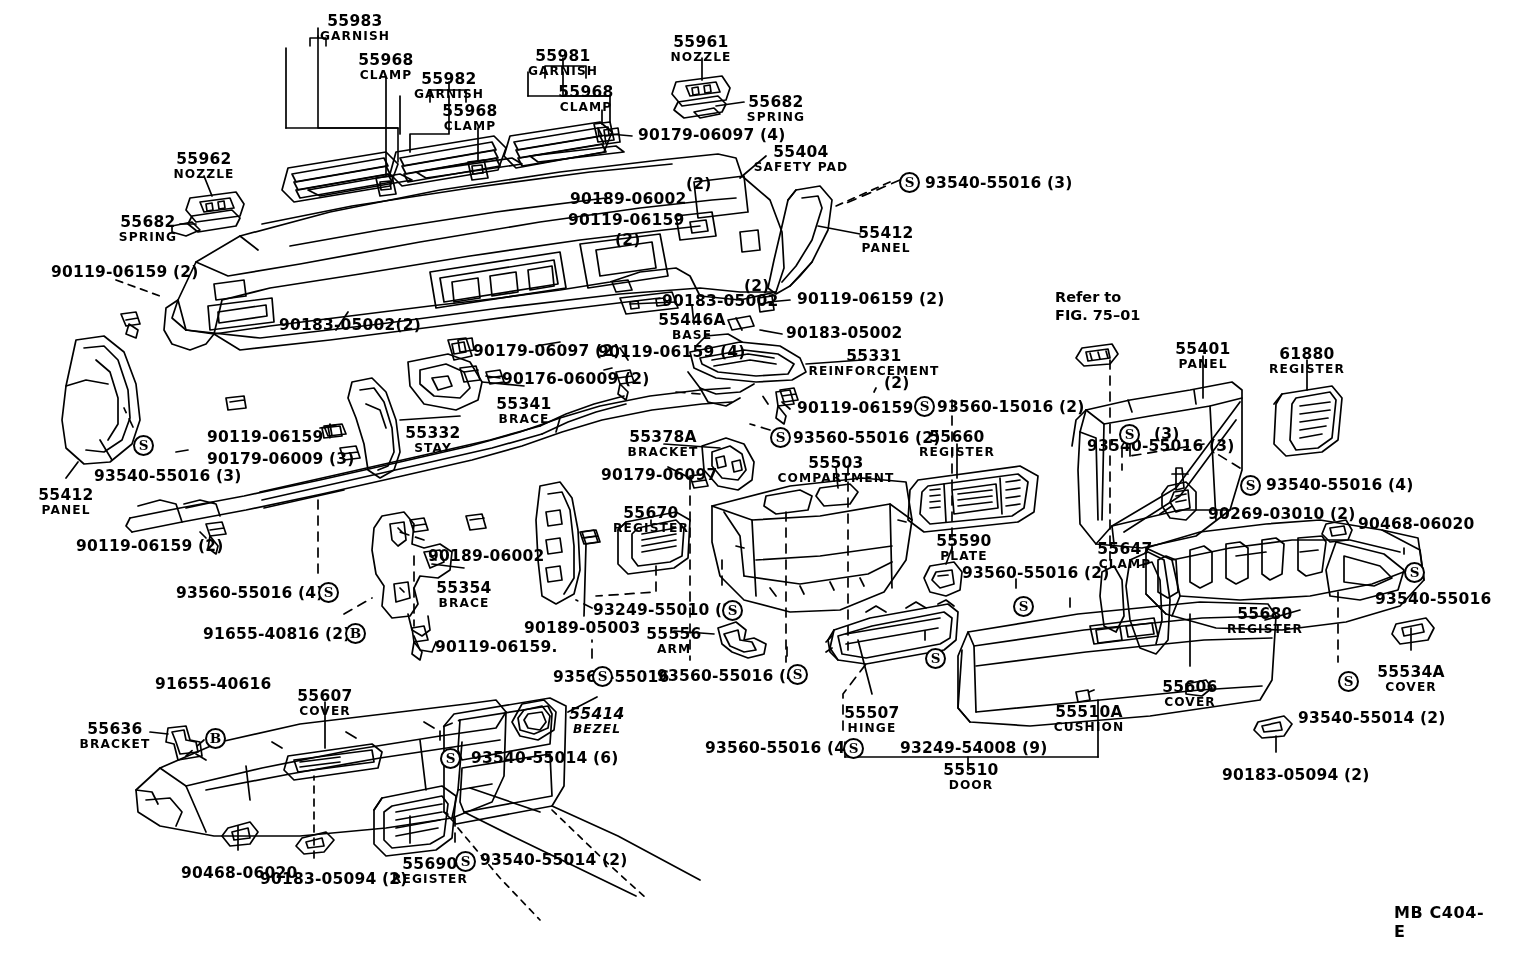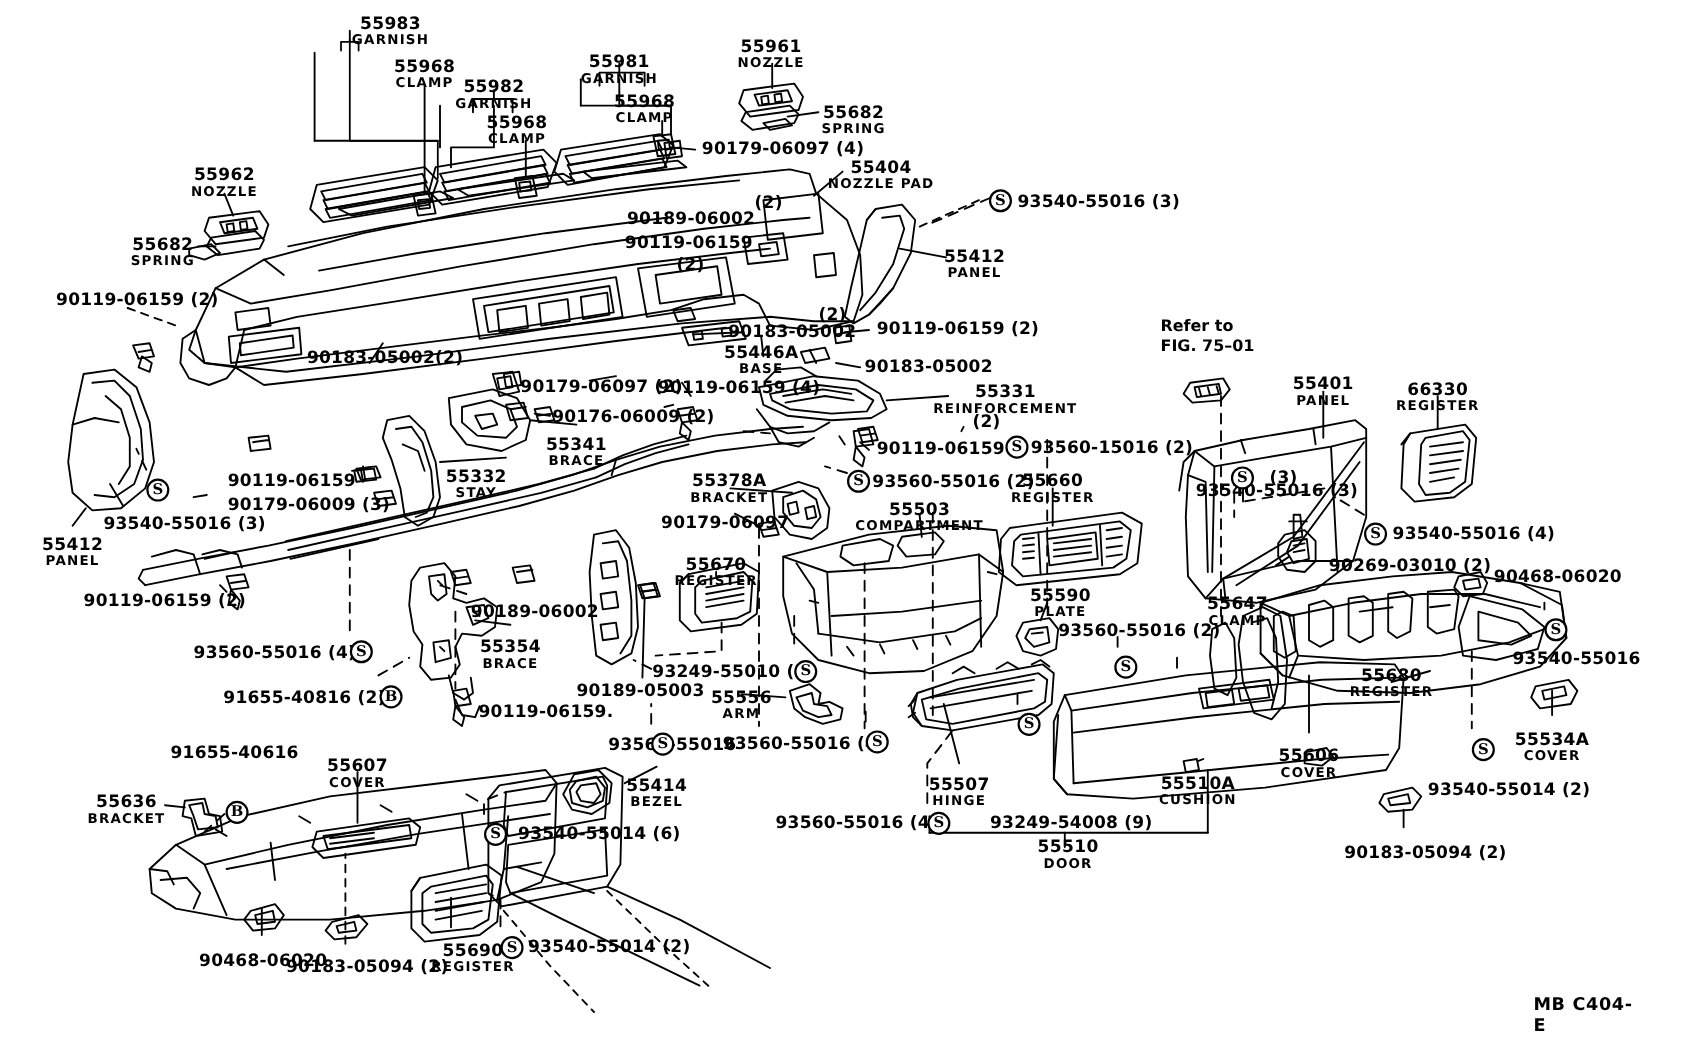--- a/index.html
+++ b/index.html
@@ -593,7 +593,7 @@
       <div class="lbl c" style="left: 586px; top: 85px; transform: translateX(-50%);"><span class="num">55968</span><span class="nm">CLAMP</span></div>
       <div class="lbl c" style="left: 701px; top: 35px; transform: translateX(-50%);"><span class="num">55961</span><span class="nm">NOZZLE</span></div>
       <div class="lbl c" style="left: 776px; top: 95px; transform: translateX(-50%);"><span class="num">55682</span><span class="nm">SPRING</span></div>
-      <div class="lbl c" style="left: 801px; top: 145px; transform: translateX(-50%);"><span class="num">55404</span><span class="nm">NOZZLE PAD</span></div>
+      <div class="lbl c" style="left: 801px; top: 145px; transform: translateX(-50%);"><span class="num">55404</span><span class="nm">SAFETY PAD</span></div>
       <div class="lbl c" style="left: 886px; top: 226px; transform: translateX(-50%);"><span class="num">55412</span><span class="nm">PANEL</span></div>
       <div class="lbl c" style="left: 204px; top: 152px; transform: translateX(-50%);"><span class="num">55962</span><span class="nm">NOZZLE</span></div>
       <div class="lbl c" style="left: 148px; top: 215px; transform: translateX(-50%);"><span class="num">55682</span><span class="nm">SPRING</span></div>

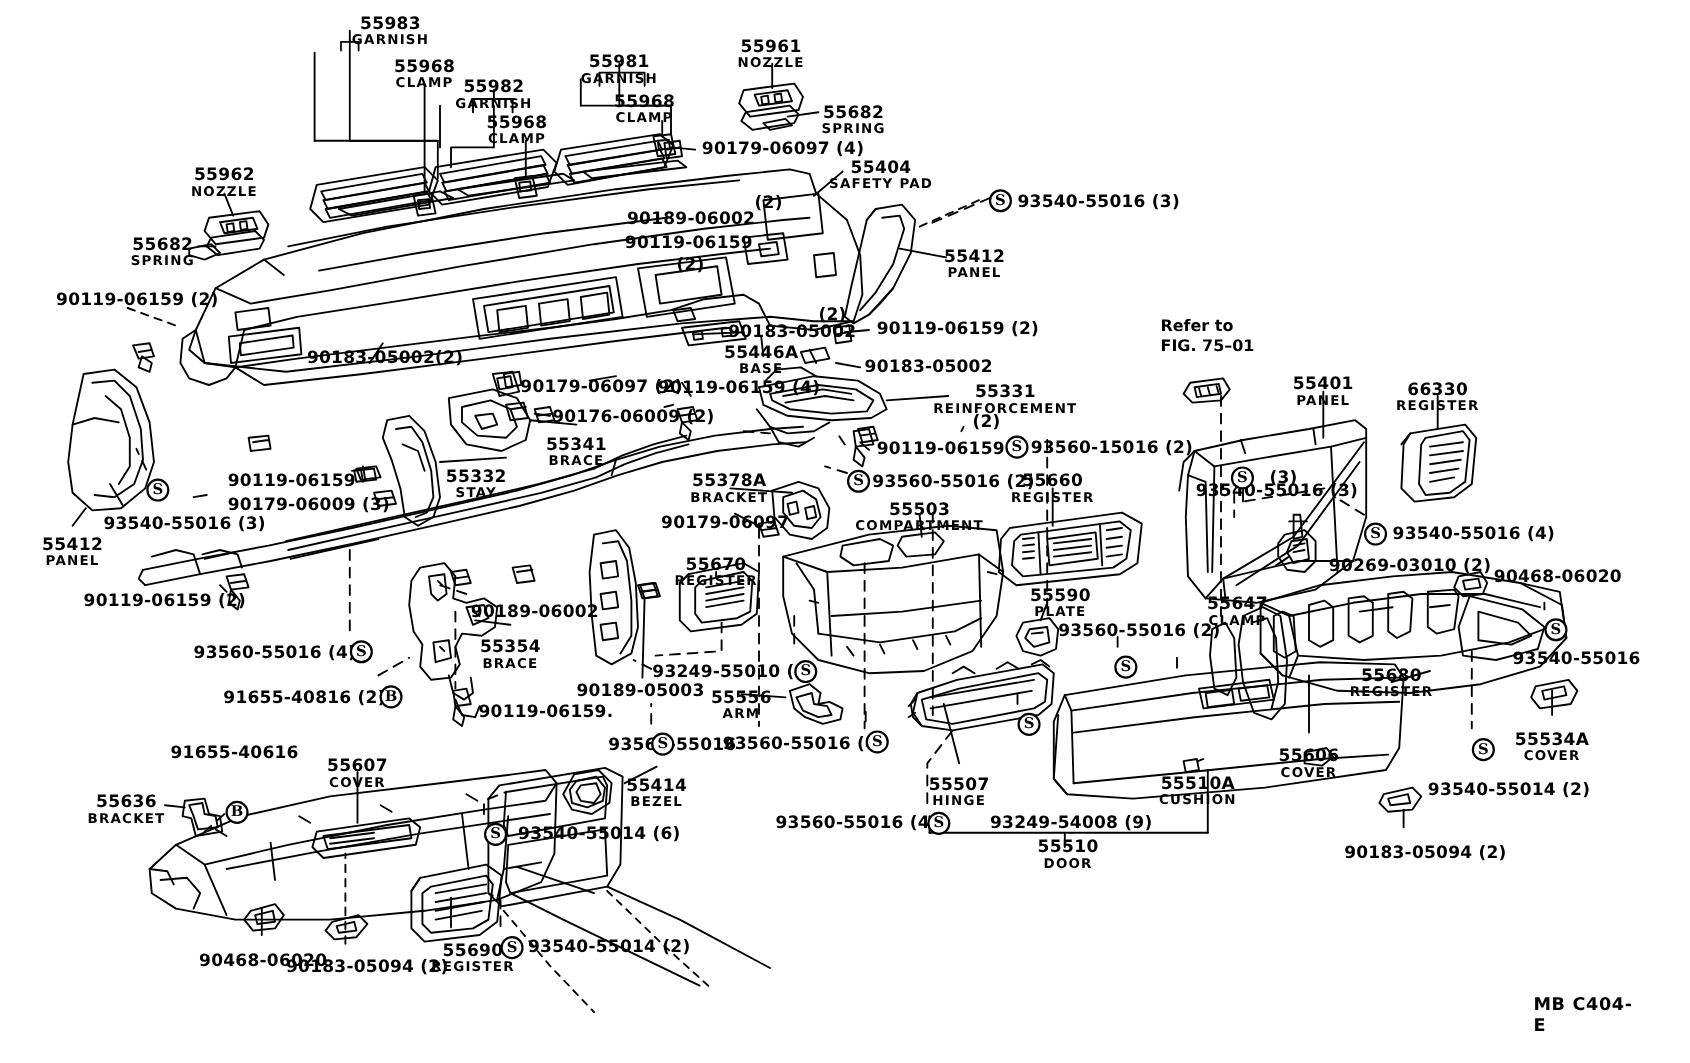--- a/index.html
+++ b/index.html
@@ -598,7 +598,7 @@
       <div class="lbl c" style="left: 204px; top: 152px; transform: translateX(-50%);"><span class="num">55962</span><span class="nm">NOZZLE</span></div>
       <div class="lbl c" style="left: 148px; top: 215px; transform: translateX(-50%);"><span class="num">55682</span><span class="nm">SPRING</span></div>
       <div class="lbl c" style="left: 692px; top: 313px; transform: translateX(-50%);"><span class="num">55446A</span><span class="nm">BASE</span></div>
-      <div class="lbl c" style="left: 874px; top: 349px; transform: translateX(-50%); margin-left: 40px;"><span class="num">55331</span><span class="nm">REINFORCEMENT</span></div>
+      <div class="lbl c" style="left: 874px; top: 349px; transform: translateX(-50%);"><span class="num">55331</span><span class="nm">REINFORCEMENT</span></div>
       <div class="lbl c" style="left: 524px; top: 397px; transform: translateX(-50%);"><span class="num">55341</span><span class="nm">BRACE</span></div>
       <div class="lbl c" style="left: 433px; top: 426px; transform: translateX(-50%);"><span class="num">55332</span><span class="nm">STAY</span></div>
       <div class="lbl c" style="left: 663px; top: 430px; transform: translateX(-50%);"><span class="num">55378A</span><span class="nm">BRACKET</span></div>

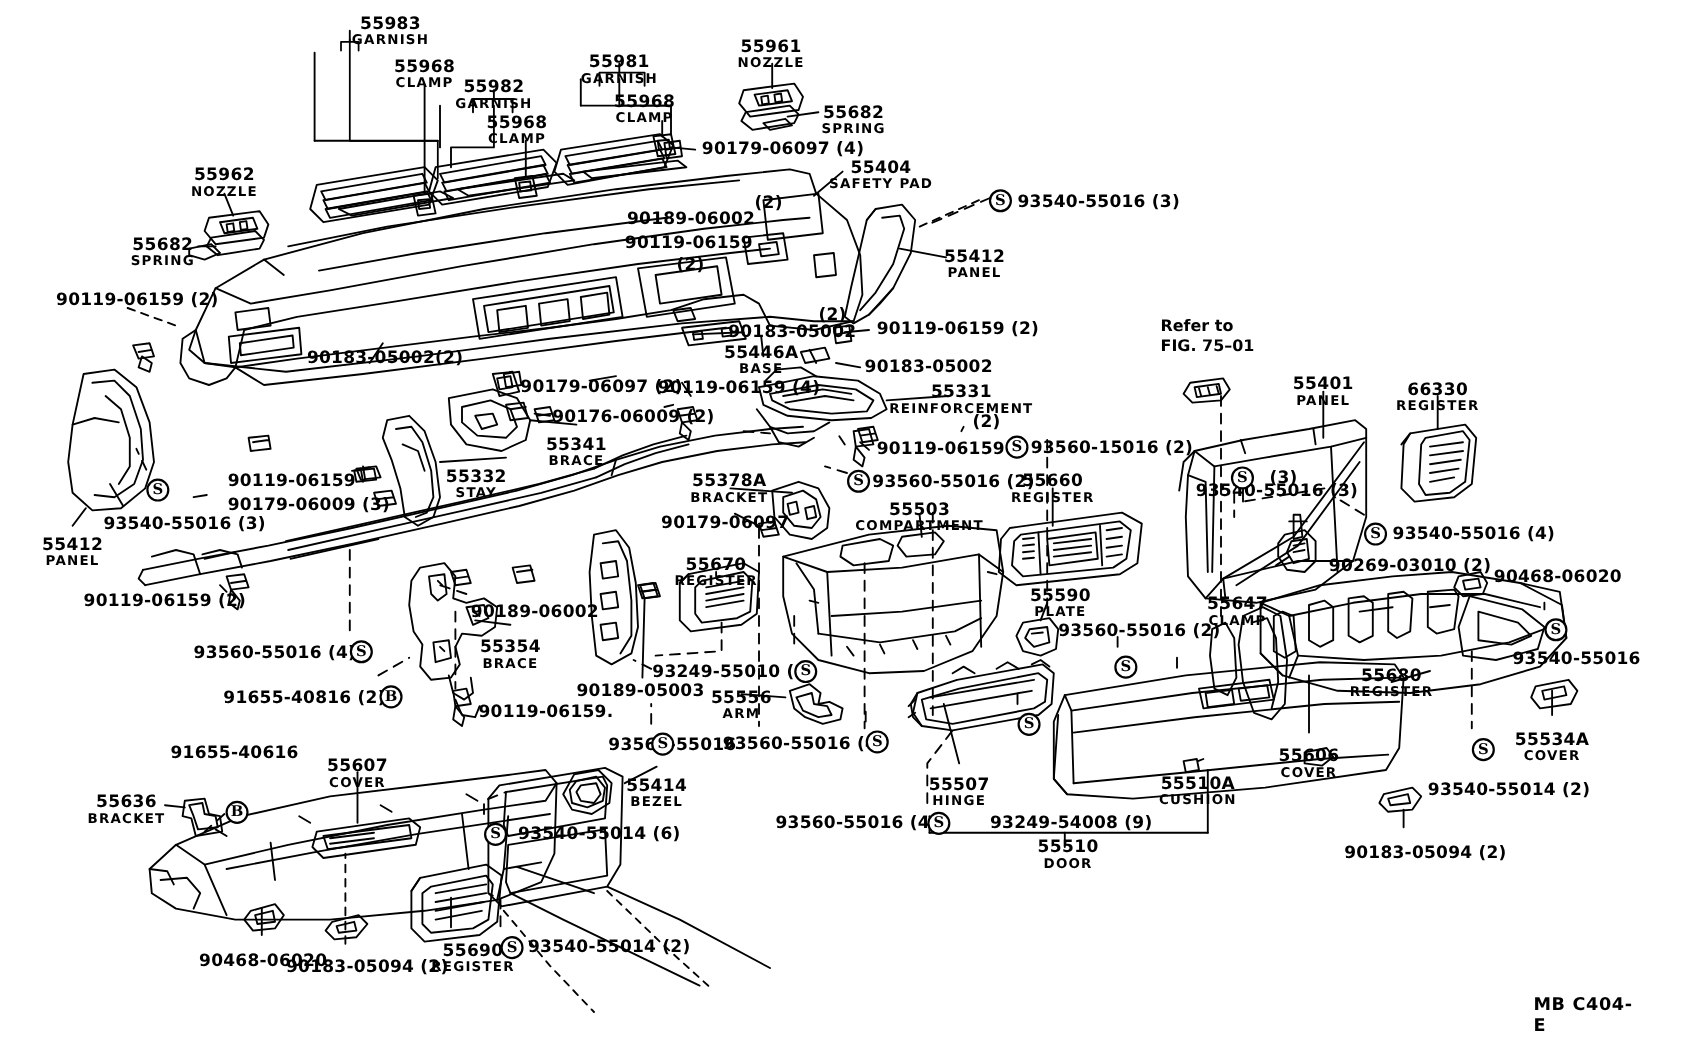--- a/index.html
+++ b/index.html
@@ -605,7 +605,7 @@
       <div class="lbl c" style="left: 836px; top: 456px; transform: translateX(-50%);"><span class="num">55503</span><span class="nm">COMPARTMENT</span></div>
       <div class="lbl c" style="left: 66px; top: 488px; transform: translateX(-50%);"><span class="num">55412</span><span class="nm">PANEL</span></div>
       <div class="lbl c" style="left: 1203px; top: 342px; transform: translateX(-50%);"><span class="num">55401</span><span class="nm">PANEL</span></div>
-      <div class="lbl c" style="left: 1307px; top: 347px; transform: translateX(-50%);"><span class="num">66330</span><span class="nm">REGISTER</span></div>
+      <div class="lbl c" style="left: 1307px; top: 347px; transform: translateX(-50%);"><span class="num">61880</span><span class="nm">REGISTER</span></div>
       <div class="lbl c" style="left: 957px; top: 430px; transform: translateX(-50%);"><span class="num">55660</span><span class="nm">REGISTER</span></div>
       <div class="lbl c" style="left: 952px; top: 534px; transform: translateX(-50%); margin-left: 12px;"><span class="num">55590</span><span class="nm">PLATE</span></div>
       <div class="lbl c" style="left: 1125px; top: 542px; transform: translateX(-50%);"><span class="num">55647</span><span class="nm">CLAMP</span></div>

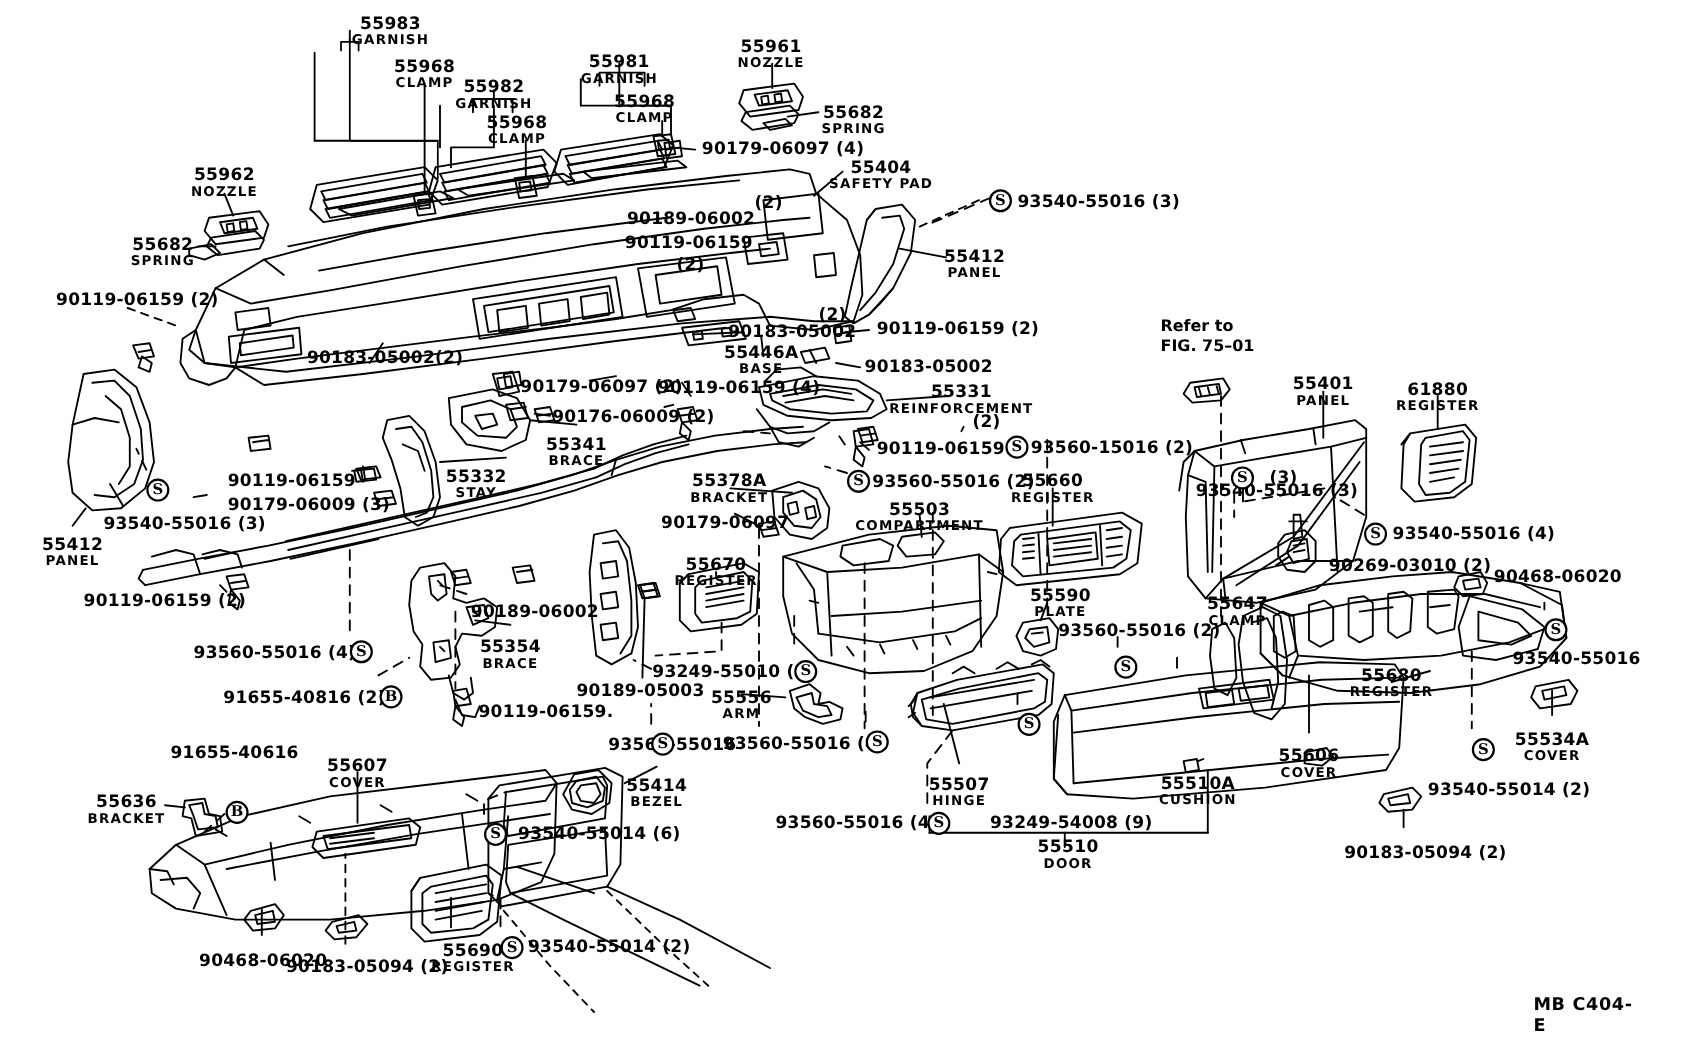--- a/index.html
+++ b/index.html
@@ -620,7 +620,7 @@
       <div class="lbl c" style="left: 1411px; top: 665px; transform: translateX(-50%);"><span class="num">55534A</span><span class="nm">COVER</span></div>
       <div class="lbl c" style="left: 325px; top: 689px; transform: translateX(-50%);"><span class="num">55607</span><span class="nm">COVER</span></div>
       <div class="lbl c" style="left: 115px; top: 722px; transform: translateX(-50%);"><span class="num">55636</span><span class="nm">BRACKET</span></div>
-      <div class="lbl c" style="left: 597px; top: 707px; transform: translateX(-50%);"><span class="num">55414</span><span class="nm">BEZEL</span></div>
+      <div class="lbl c" style="left: 597px; top: 707px; transform: translateX(-50%); font-style: italic;"><span class="num">55414</span><span class="nm">BEZEL</span></div>
       <div class="lbl c" style="left: 410px; top: 857px; transform: translateX(-50%); margin-left: 20px;"><span class="num">55690</span><span class="nm">REGISTER</span></div>
     </div>
   <div id="code-labels">

